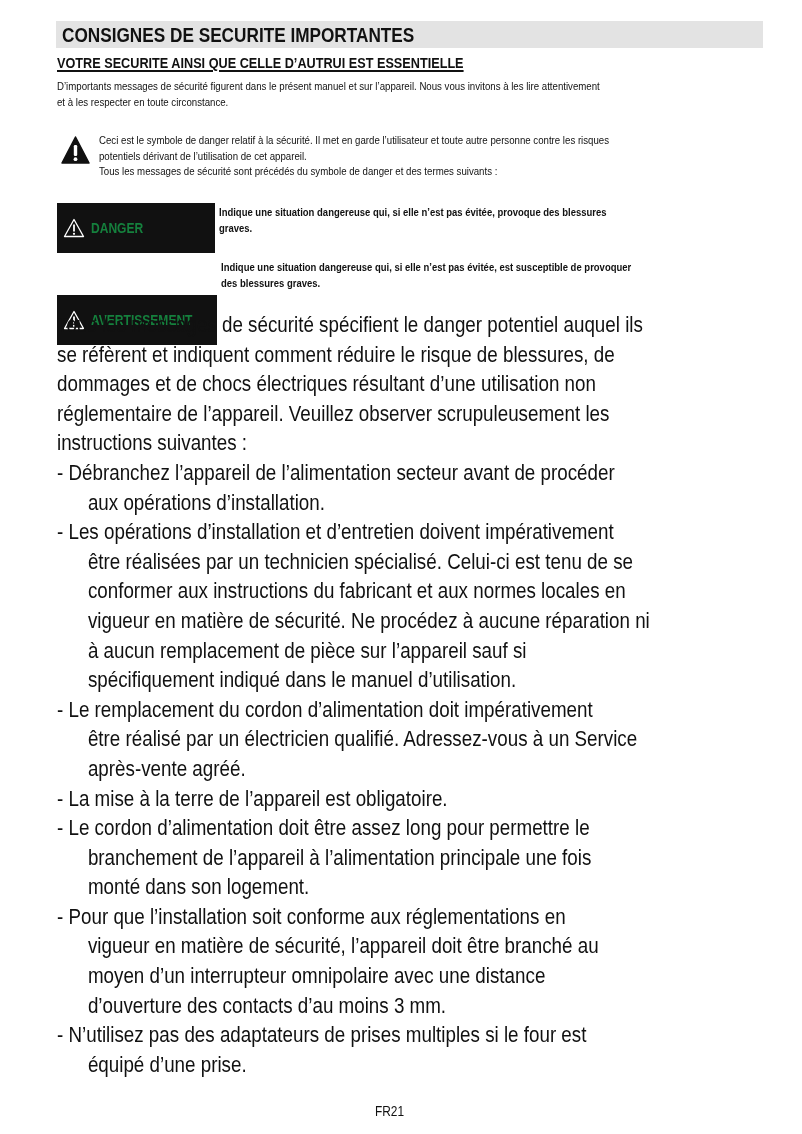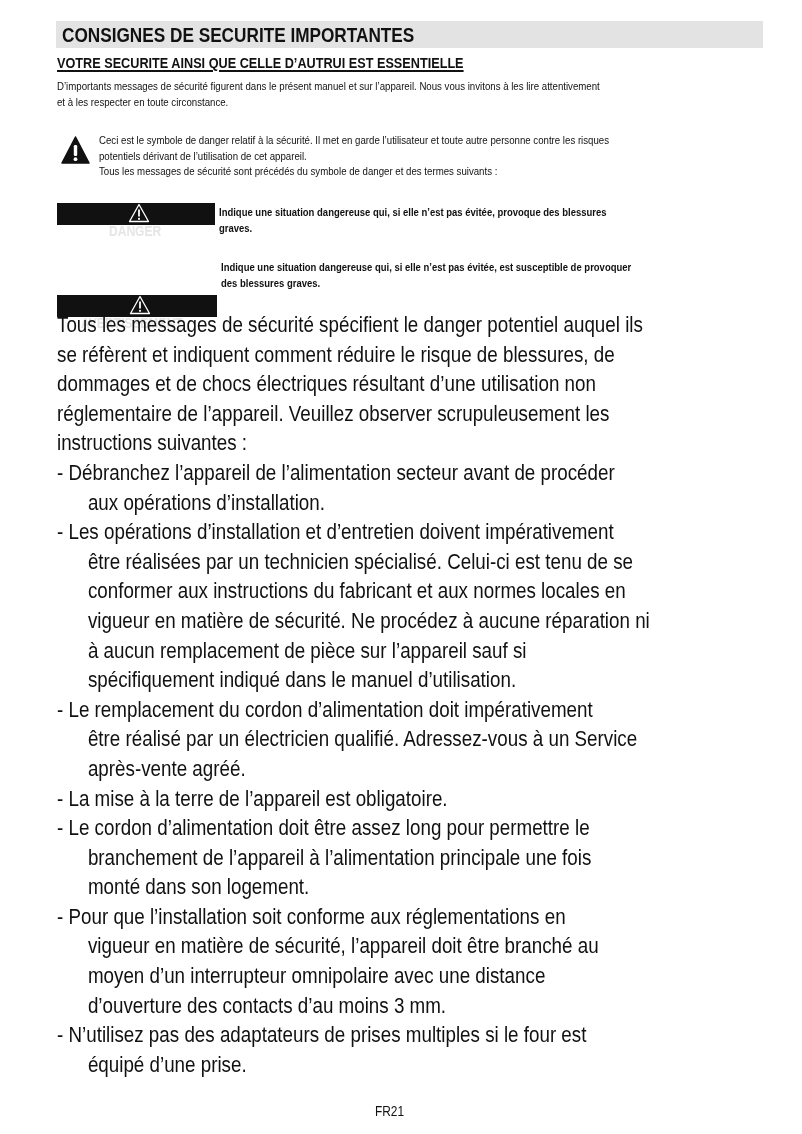--- a/index.html
+++ b/index.html
@@ -19,7 +19,7 @@
   .symbol-text { left: 99px; top: 133px; font-size: 11.3px; line-height: 15.5px; transform: scaleX(0.855); }
   .symbol-text div { white-space: nowrap; }
 
-  .badge { background: #111; color: #e5e5e5; height: 22px; display: flex; align-items: center; flex-direction: column; }
+  .badge { background: #111; color: #15803d; height: 50px; display: flex; align-items: center; }
   .badge-danger { left: 57px; top: 203px; width: 158px; }
   .badge-warning { left: 57px; top: 258px; width: 160px; margin-top: 37px; }
   .badge svg { margin-left: 6px; flex: 0 0 auto; }

